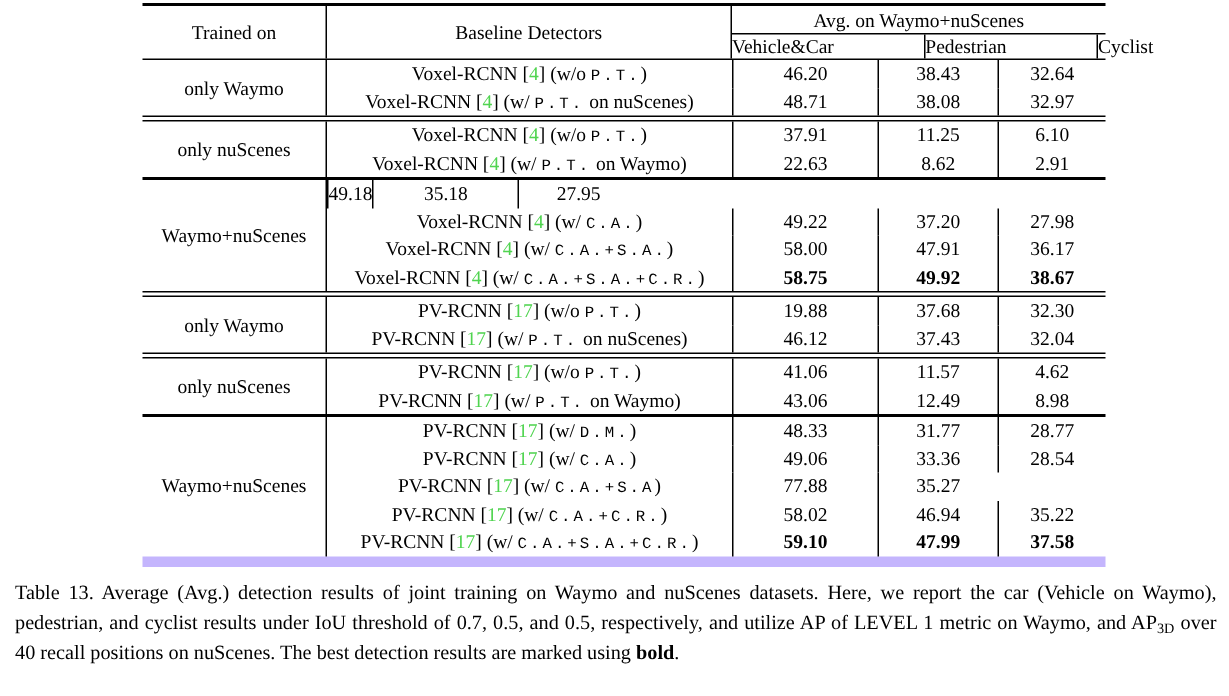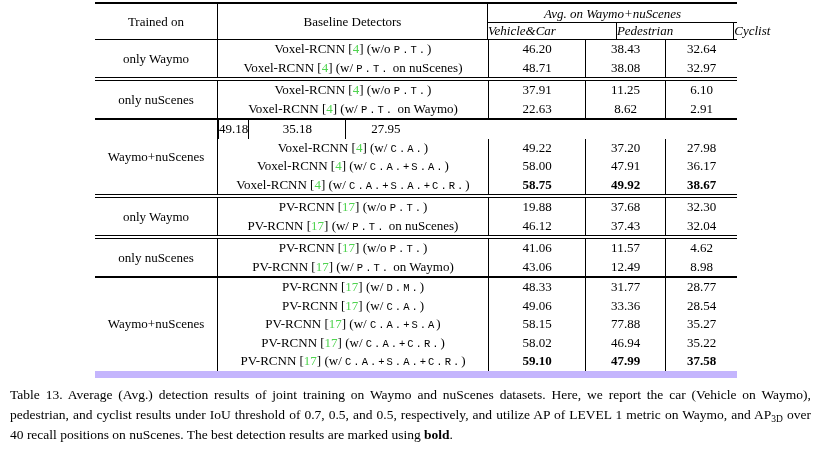--- a/index.html
+++ b/index.html
@@ -26,7 +26,7 @@
   .hc{display:flex;align-items:center;justify-content:center;}
   .hdr .c1{border-right:1px solid #000;}
   .hdr .c2{border-right:1px solid #000;}
-  .c345{width:249px;display:flex;flex-direction:column;font-style:italic;}
+  .c345{width:249px;display:flex;flex-direction:column;}
   .avg{height:19px;line-height:19px;text-align:center;border-bottom:1px solid #000;}
   .sub{display:flex;flex:1;gap:20px;}
   .sub div{display:flex;align-items:center;justify-content:center;}

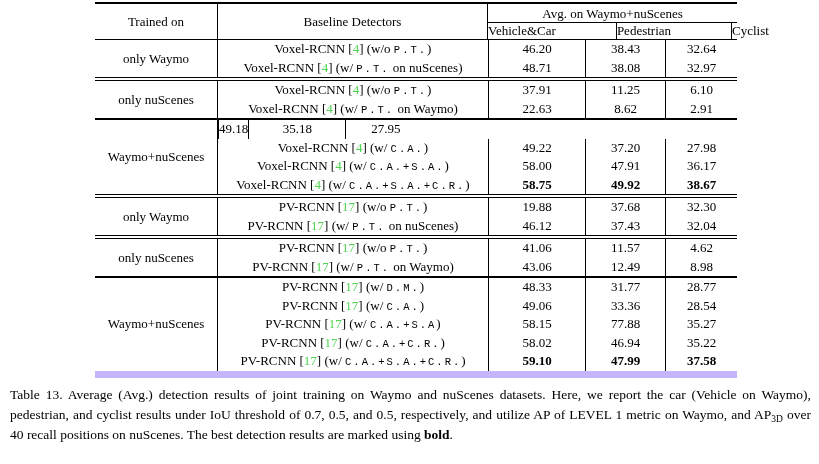--- a/index.html
+++ b/index.html
@@ -193,7 +193,6 @@
           </div>
           <div class="row">
             <div class="cell det"><span>PV-RCNN [</span><span class="cite">17</span><span>] (w/ </span><span class="mono">C.A.+S.A</span><span>)</span></div>
-            <div class="cell num">58.15</div>
             <div class="cell num">77.88</div>
             <div class="cell num">35.27</div>
           </div>

